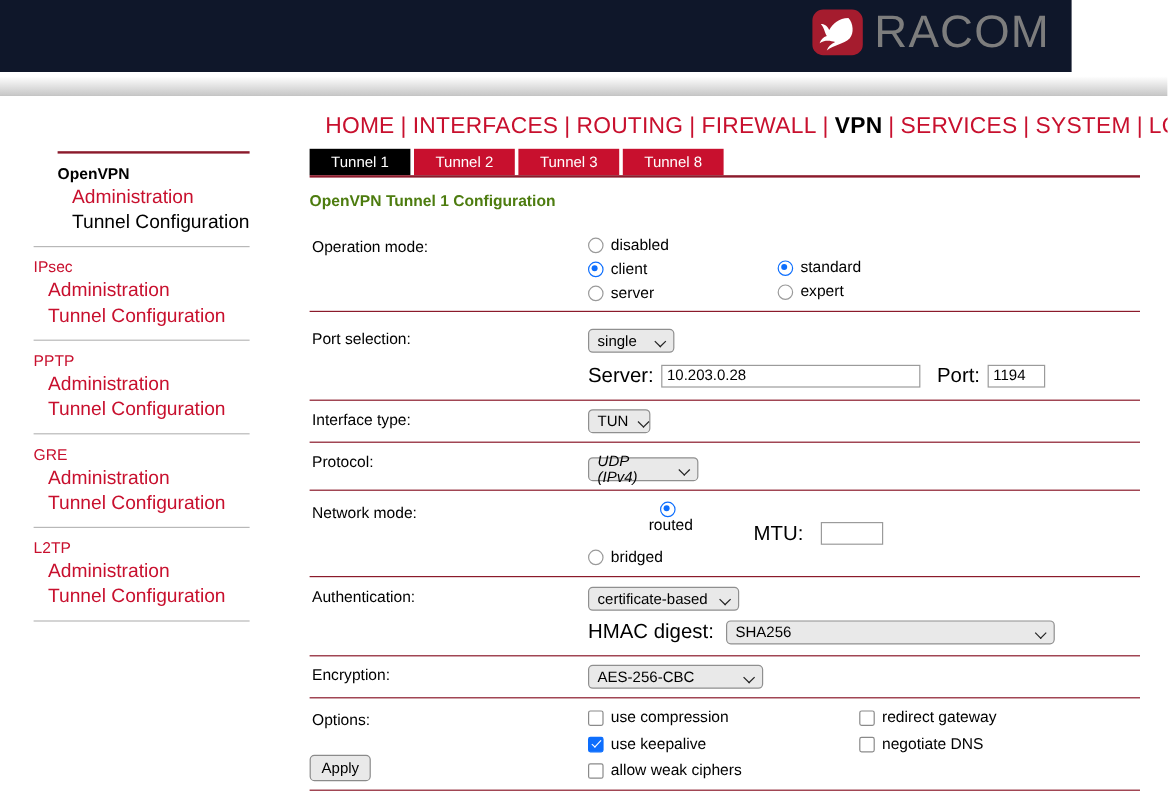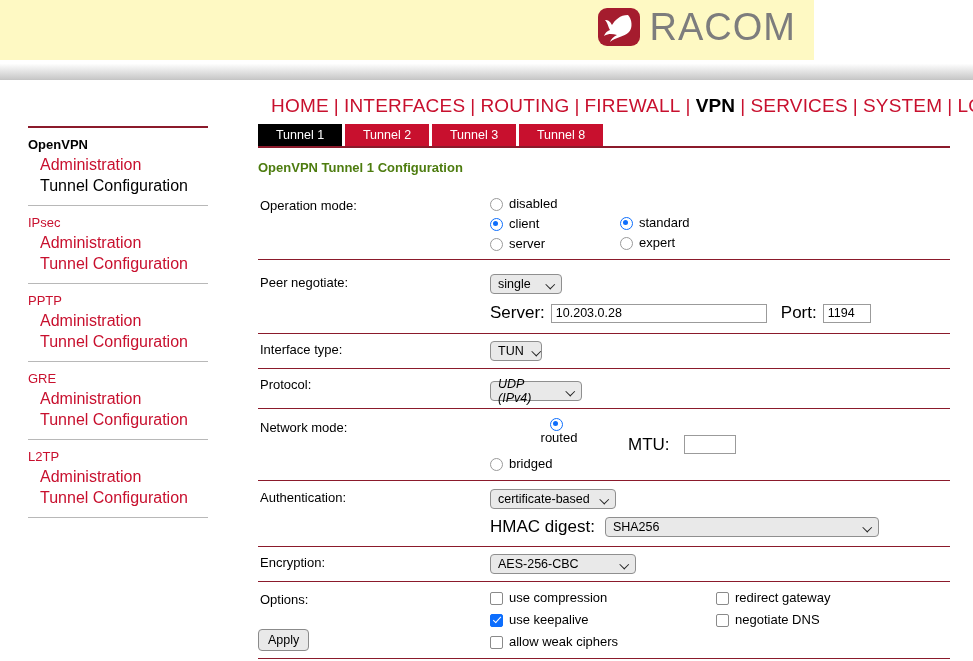--- a/index.html
+++ b/index.html
@@ -14,7 +14,7 @@
   #page { position: relative; width: 973px; height: 661px; }
 
   
-  .header { position: absolute; left:0; top:0; width:814px; height:60px; background:#fef9c3; }
+  .header { position: absolute; left:0; top:0; width:893px; height:60px; background:#0f172a; }
   .logo-wrap { position:absolute; right:18px; top:8px; display:flex; align-items:center; gap:10px; }
   .logo-mark {
     width:42px; height:38px; border-radius:9px;

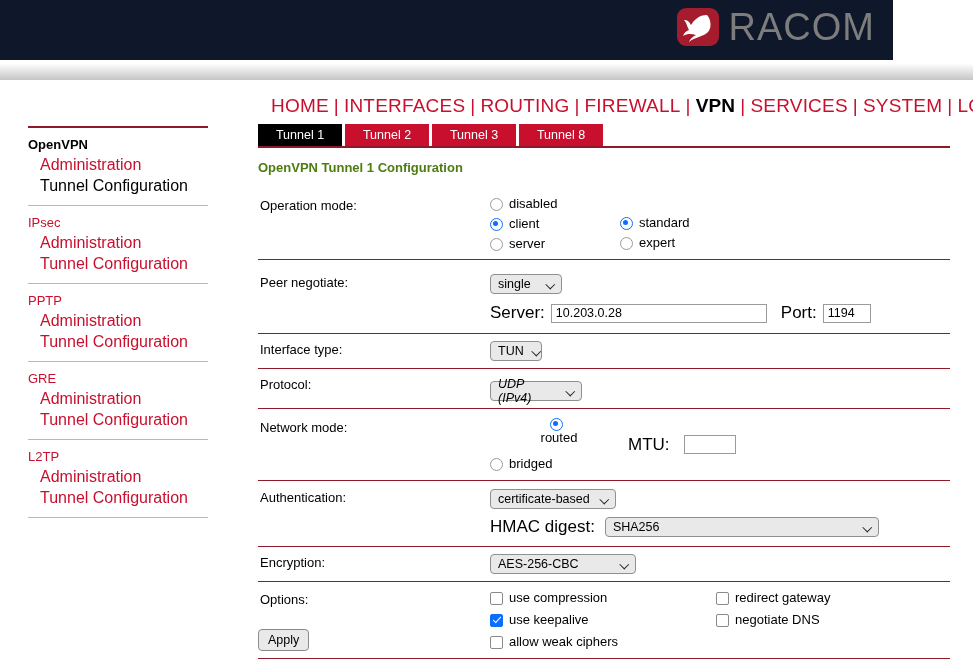--- a/index.html
+++ b/index.html
@@ -41,7 +41,7 @@
   
   .sidebar { position:absolute; left:28px; top:126px; width:180px; }
   .sb-group { padding-top:6px; padding-bottom:7px; border-top:1px solid #b8b8b8; }
-  .sb-group:first-child { border-top:2px solid #8b1a2b; }
+  .sb-group:first-child { border-top:2px solid #8b1a2b;margin-left:20px; }
   .sb-group.last { border-bottom:1px solid #b8b8b8; }
   .sb-title { font-size:13px; color:#c8102e; margin:3px 0 4px 0; }
   .sb-title.current { color:#000; font-weight:bold; }

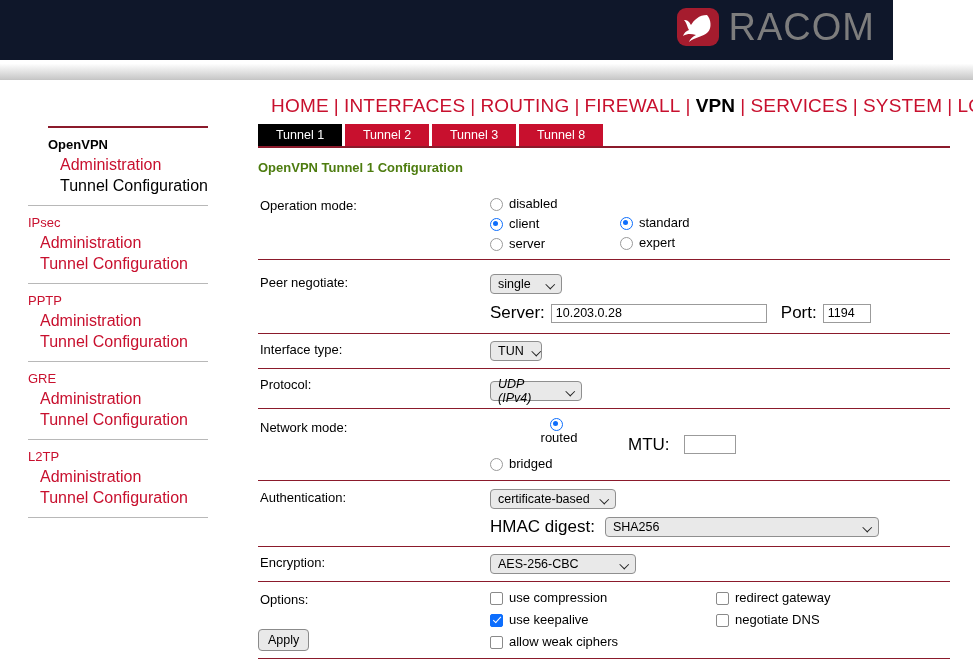--- a/index.html
+++ b/index.html
@@ -162,7 +162,7 @@
 
     <div class="row">
       <div class="label">Operation mode:</div>
-      <div class="ctrl-col" style="display:flex;">
+      <div class="ctrl-col" style="display:flex;gap:28px;">
         <div style="width:130px;">
           <div class="opt">
             <span class="radio"></span>

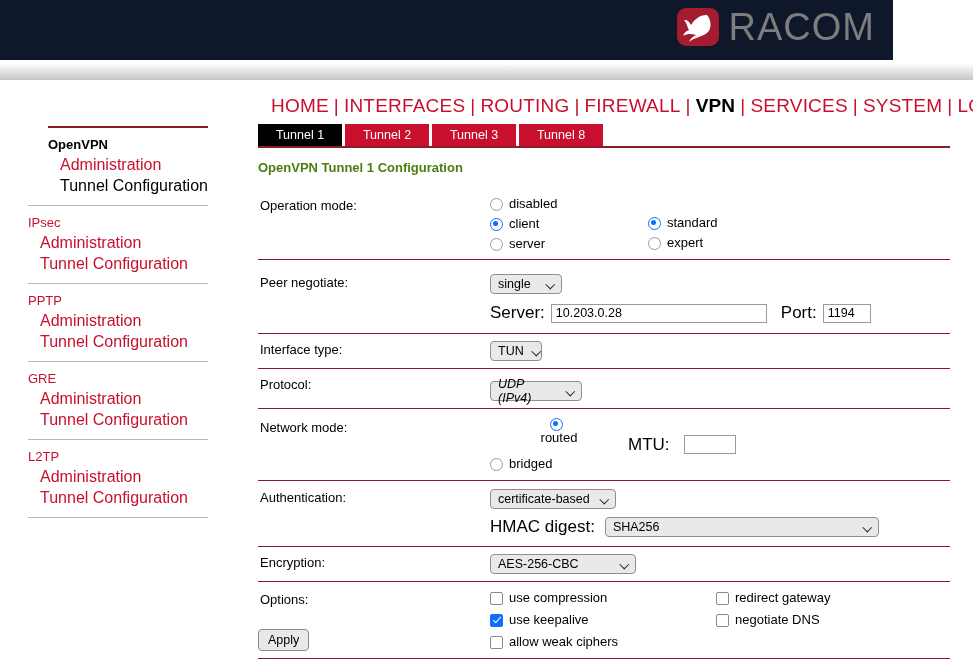--- a/index.html
+++ b/index.html
@@ -191,7 +191,7 @@
     </div>
 
     <div class="row" style="padding-top:14px;padding-bottom:10px;">
-      <div class="label" style="top:15px;">Peer negotiate:</div>
+      <div class="label" style="top:15px;">Port selection:</div>
       <div class="ctrl-col">
         <div class="line">
           <span class="sel sel-single">

